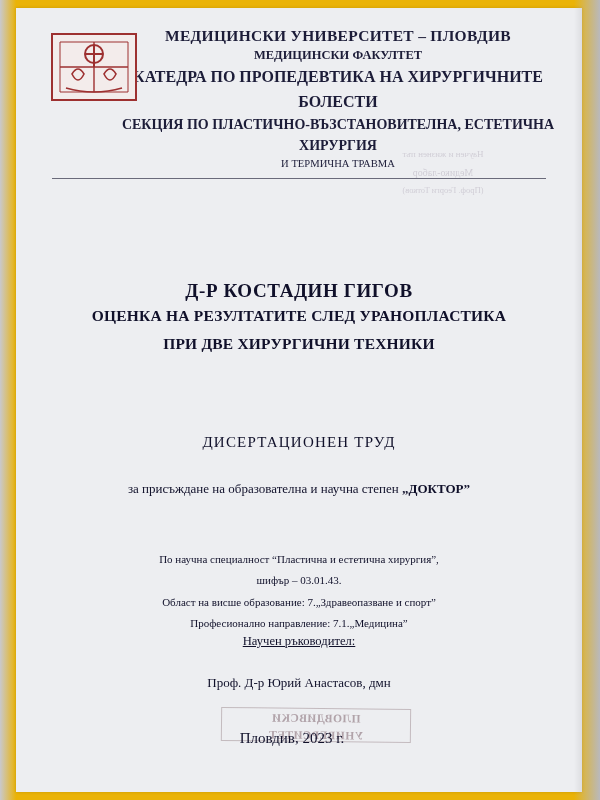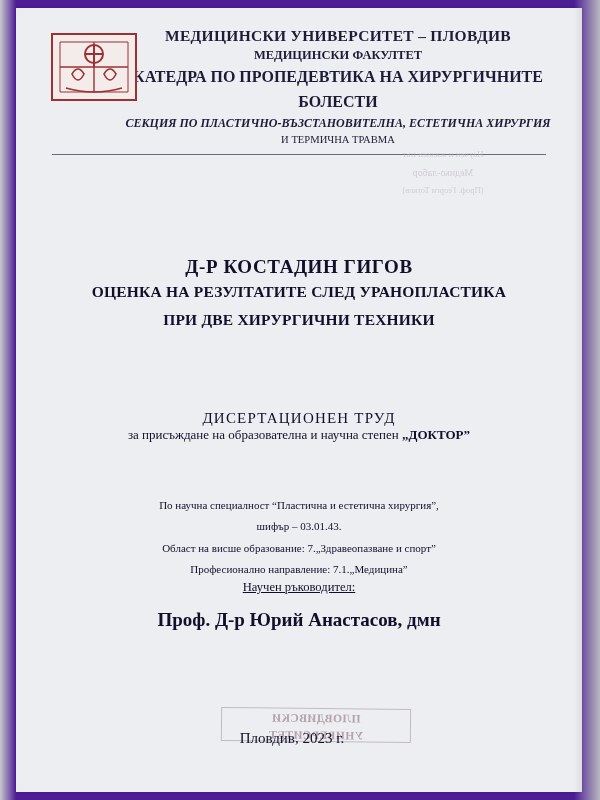--- a/index.html
+++ b/index.html
@@ -17,7 +17,7 @@
     position: relative;
     width: 600px;
     height: 800px;
-    background: #4c1d95;
+    background: #eab308;
     overflow: hidden;
   }
   

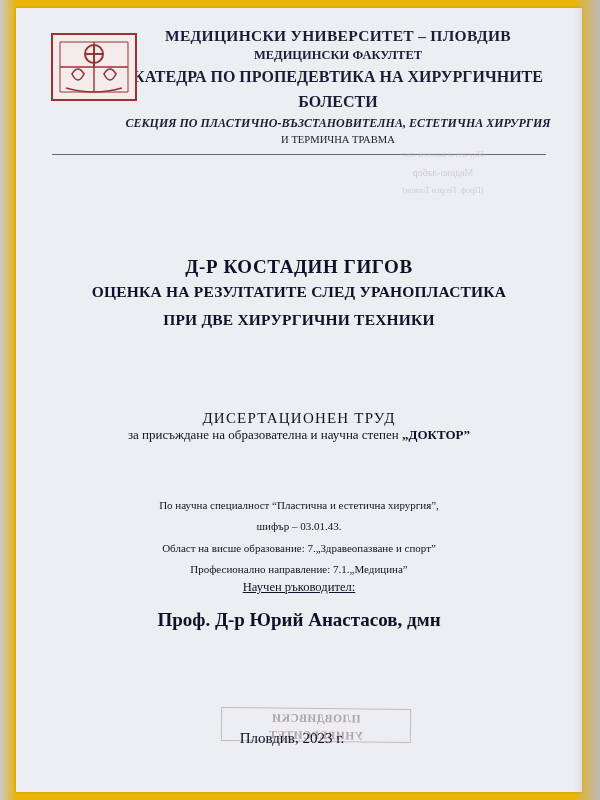--- a/index.html
+++ b/index.html
@@ -81,10 +81,9 @@
     line-height: 1.55;
   }
   .h-line4 {
-    font-size: 12px;
+    font-size: 14px;
     font-weight: bold;
     line-height: 1.5;
-    font-style: italic;
   }
   .h-line5 {
     font-size: 10.6px;

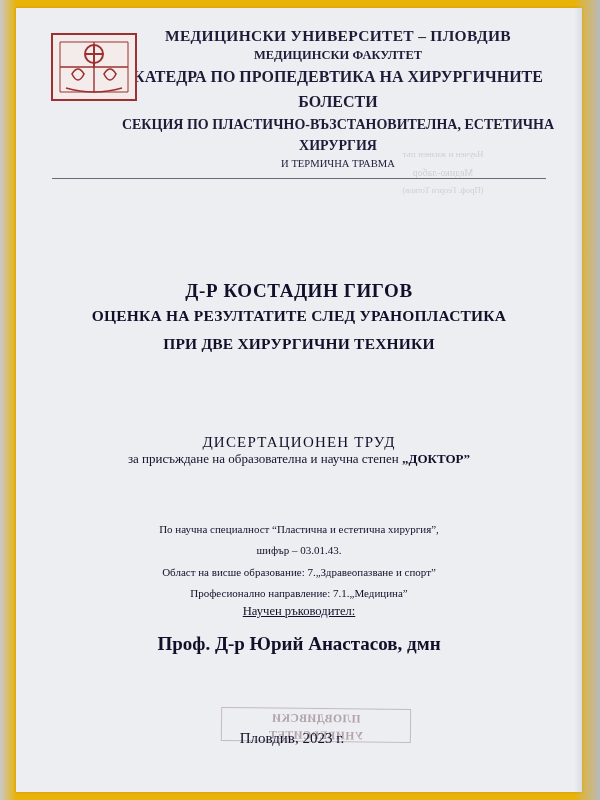--- a/index.html
+++ b/index.html
@@ -160,7 +160,7 @@
     letter-spacing: 1.2px;
   }
   .degree-line {
-    margin-top: 0;
+    margin-top: 30px;
     font-size: 13px;
   }
   .degree-line b { font-weight: bold; }

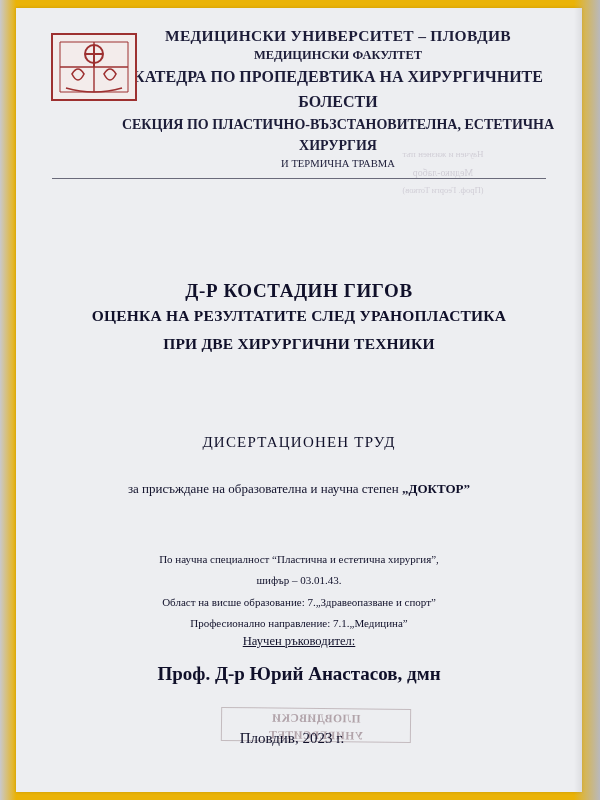--- a/index.html
+++ b/index.html
@@ -176,9 +176,9 @@
     text-decoration: underline;
   }
   .supervisor-name {
-    margin-top: 14px;
-    font-size: 19px;
-    font-weight: bold;
+    margin-top: 26px;
+    font-size: 13px;
+    font-weight: normal;
   }
 
   .place-date {

